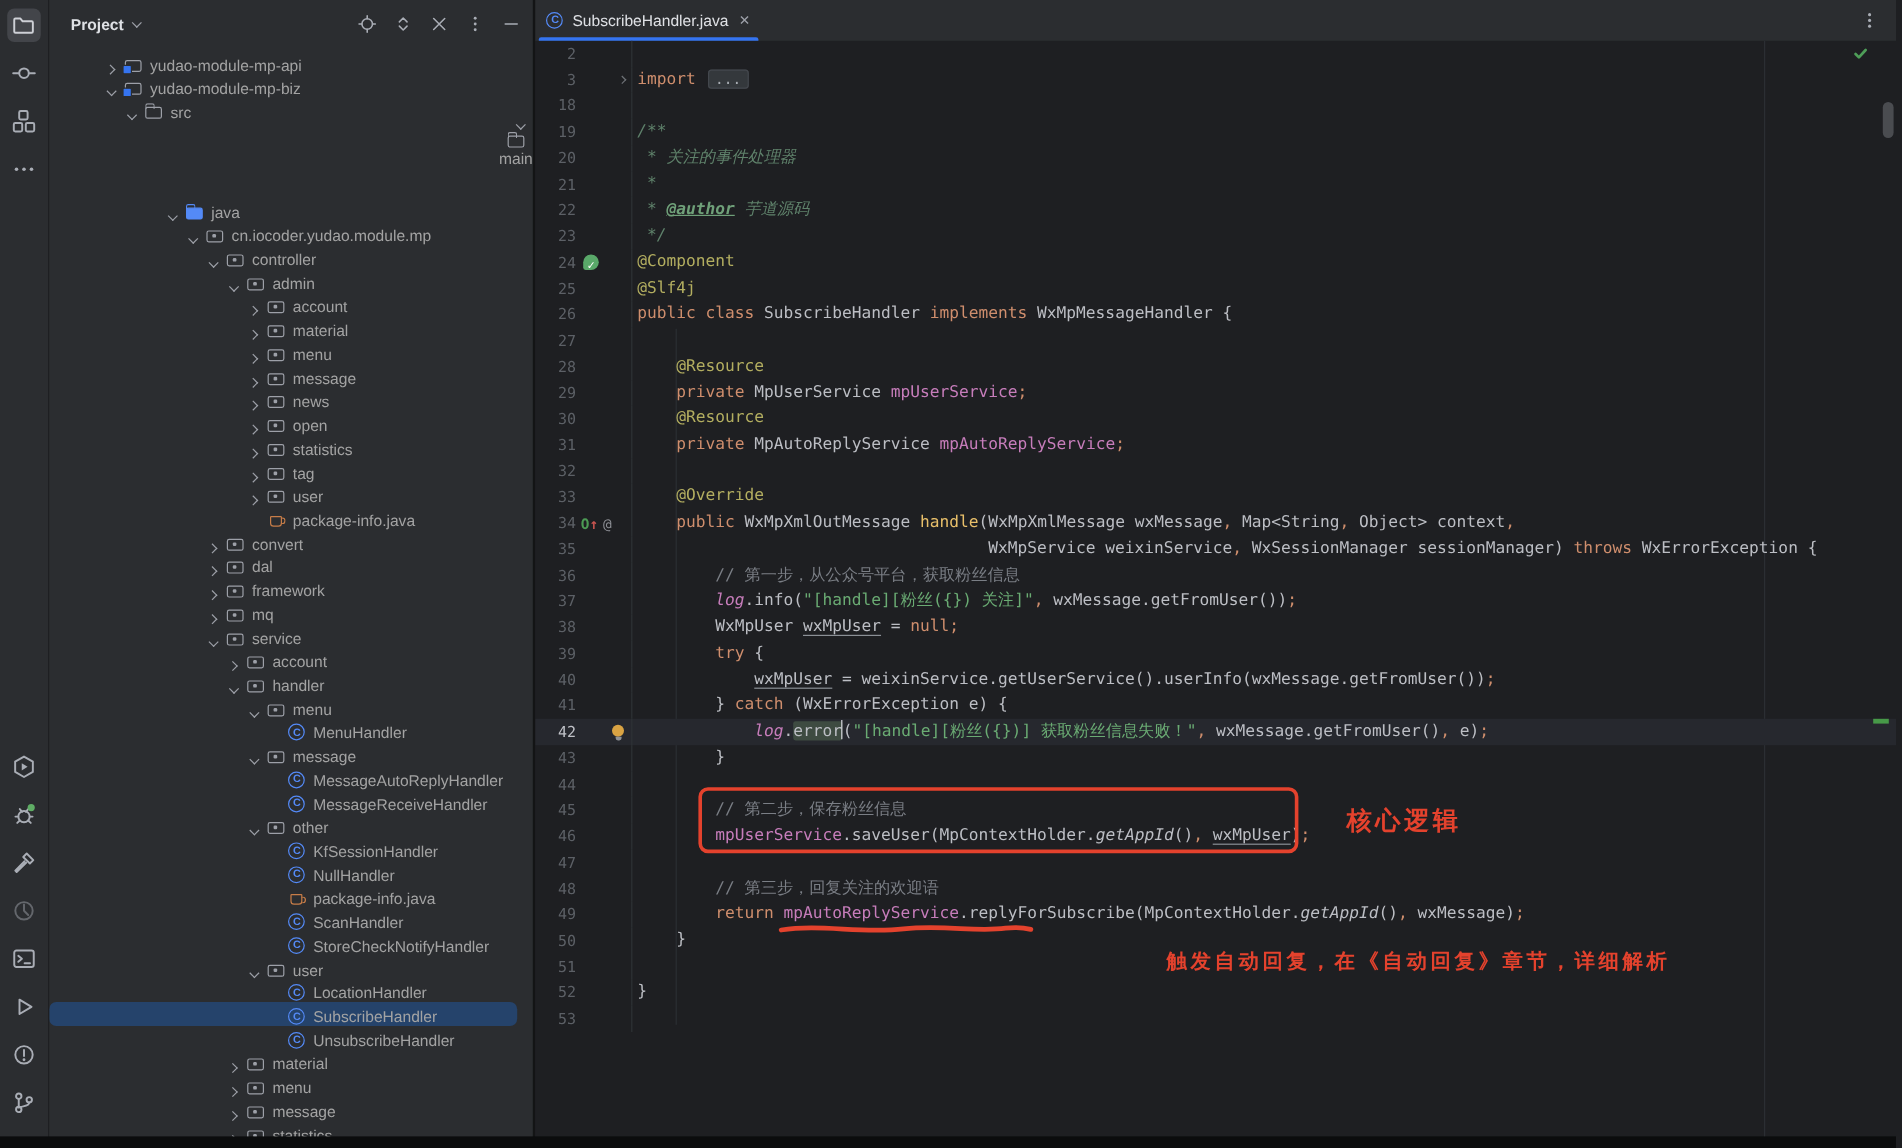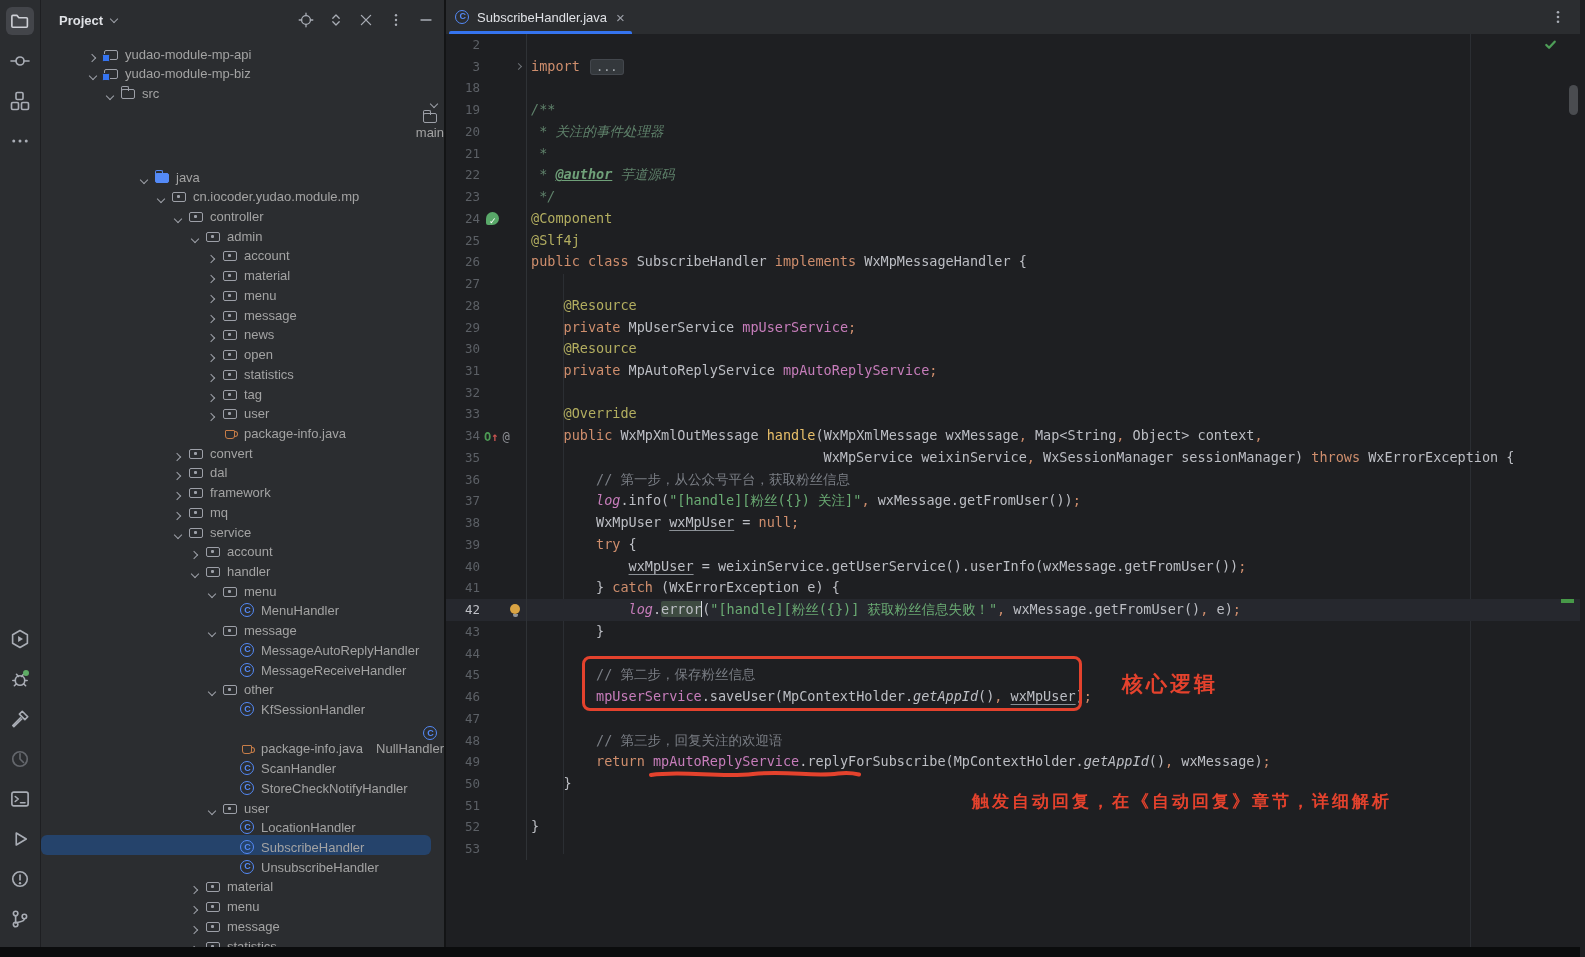--- a/index.html
+++ b/index.html
@@ -379,7 +379,7 @@
           <span class="ti ti-class"></span>
           <span class="tlabel">KfSessionHandler</span>
         </div>
-        <div class="trow" style="padding-left: 184px; flex-direction: column;">
+        <div class="trow" style="padding-left: 184px;">
           <span class="chev none"></span>
           <span class="ti ti-class"></span>
           <span class="tlabel">NullHandler</span>

